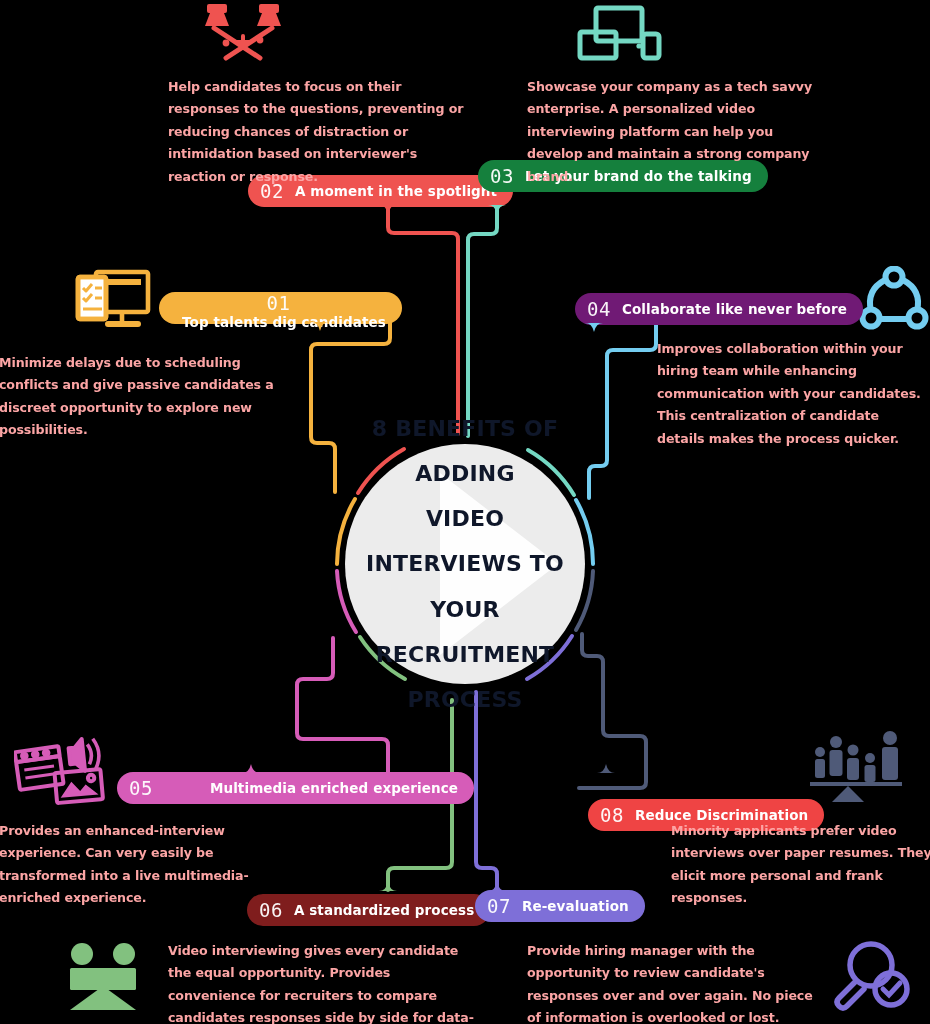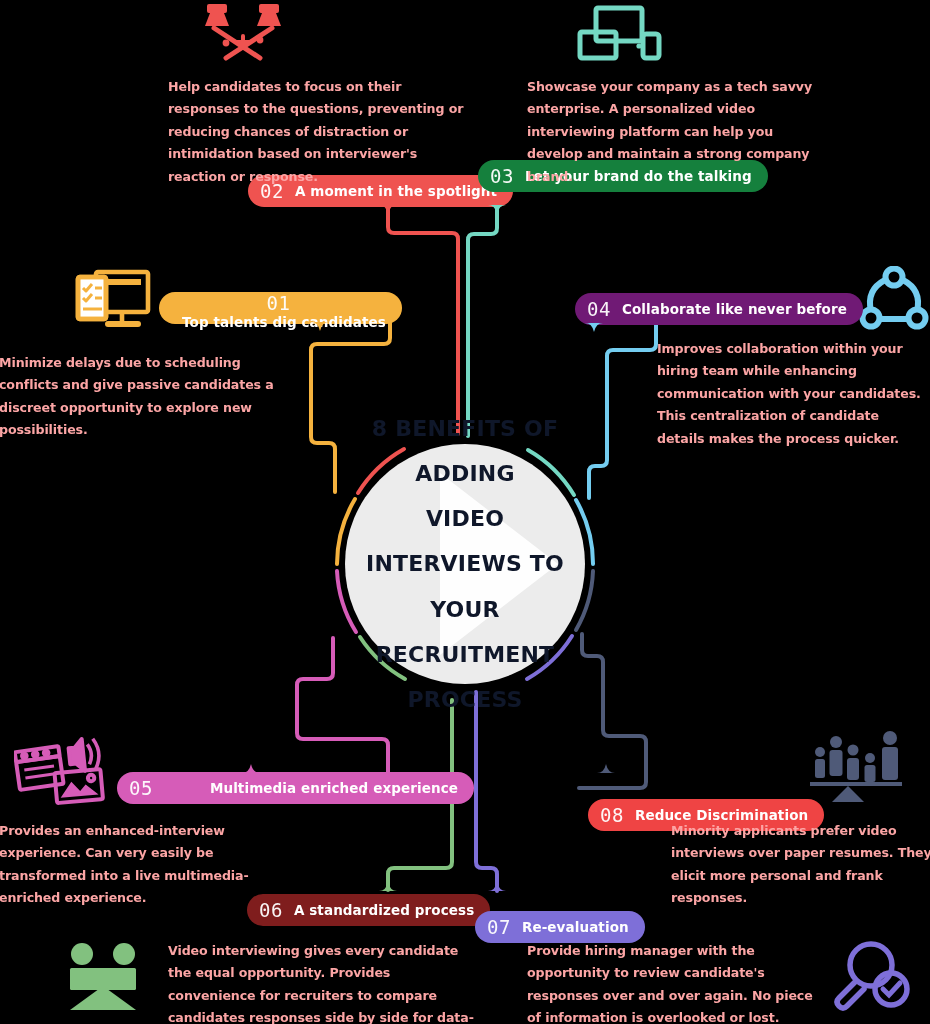--- a/index.html
+++ b/index.html
@@ -234,7 +234,7 @@
       <path d="M0 9 Q7 9 9 0 Q11 9 18 9 Z" fill="#82c17f"></path>
     </svg>
 
-  <div class="pill" style="left:475px;top:890px;background:#7e6fd8;margin-top:21px;">
+  <div class="pill" style="left:475px;top:890px;background:#7e6fd8;">
     <span class="num">07</span>
     <span class="txt">Re-evaluation</span>
   </div>

